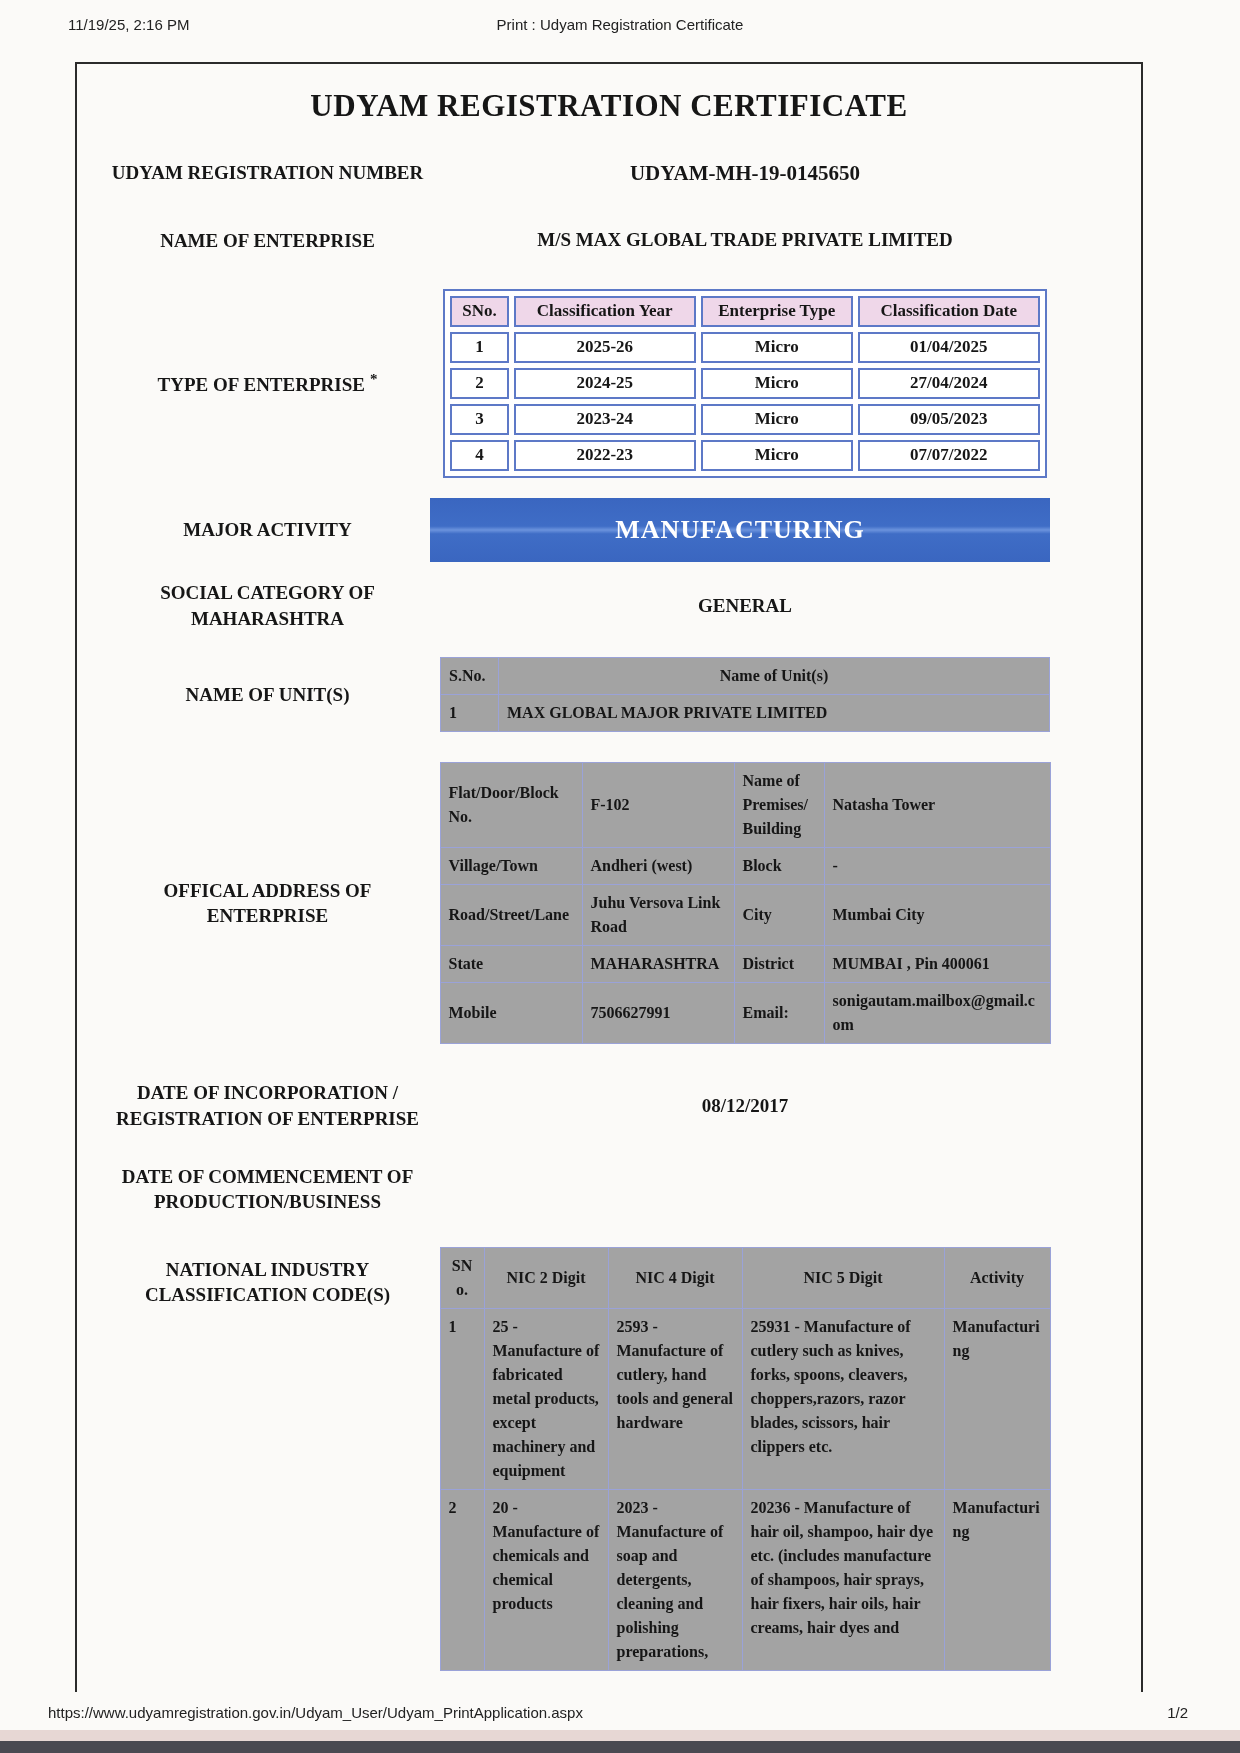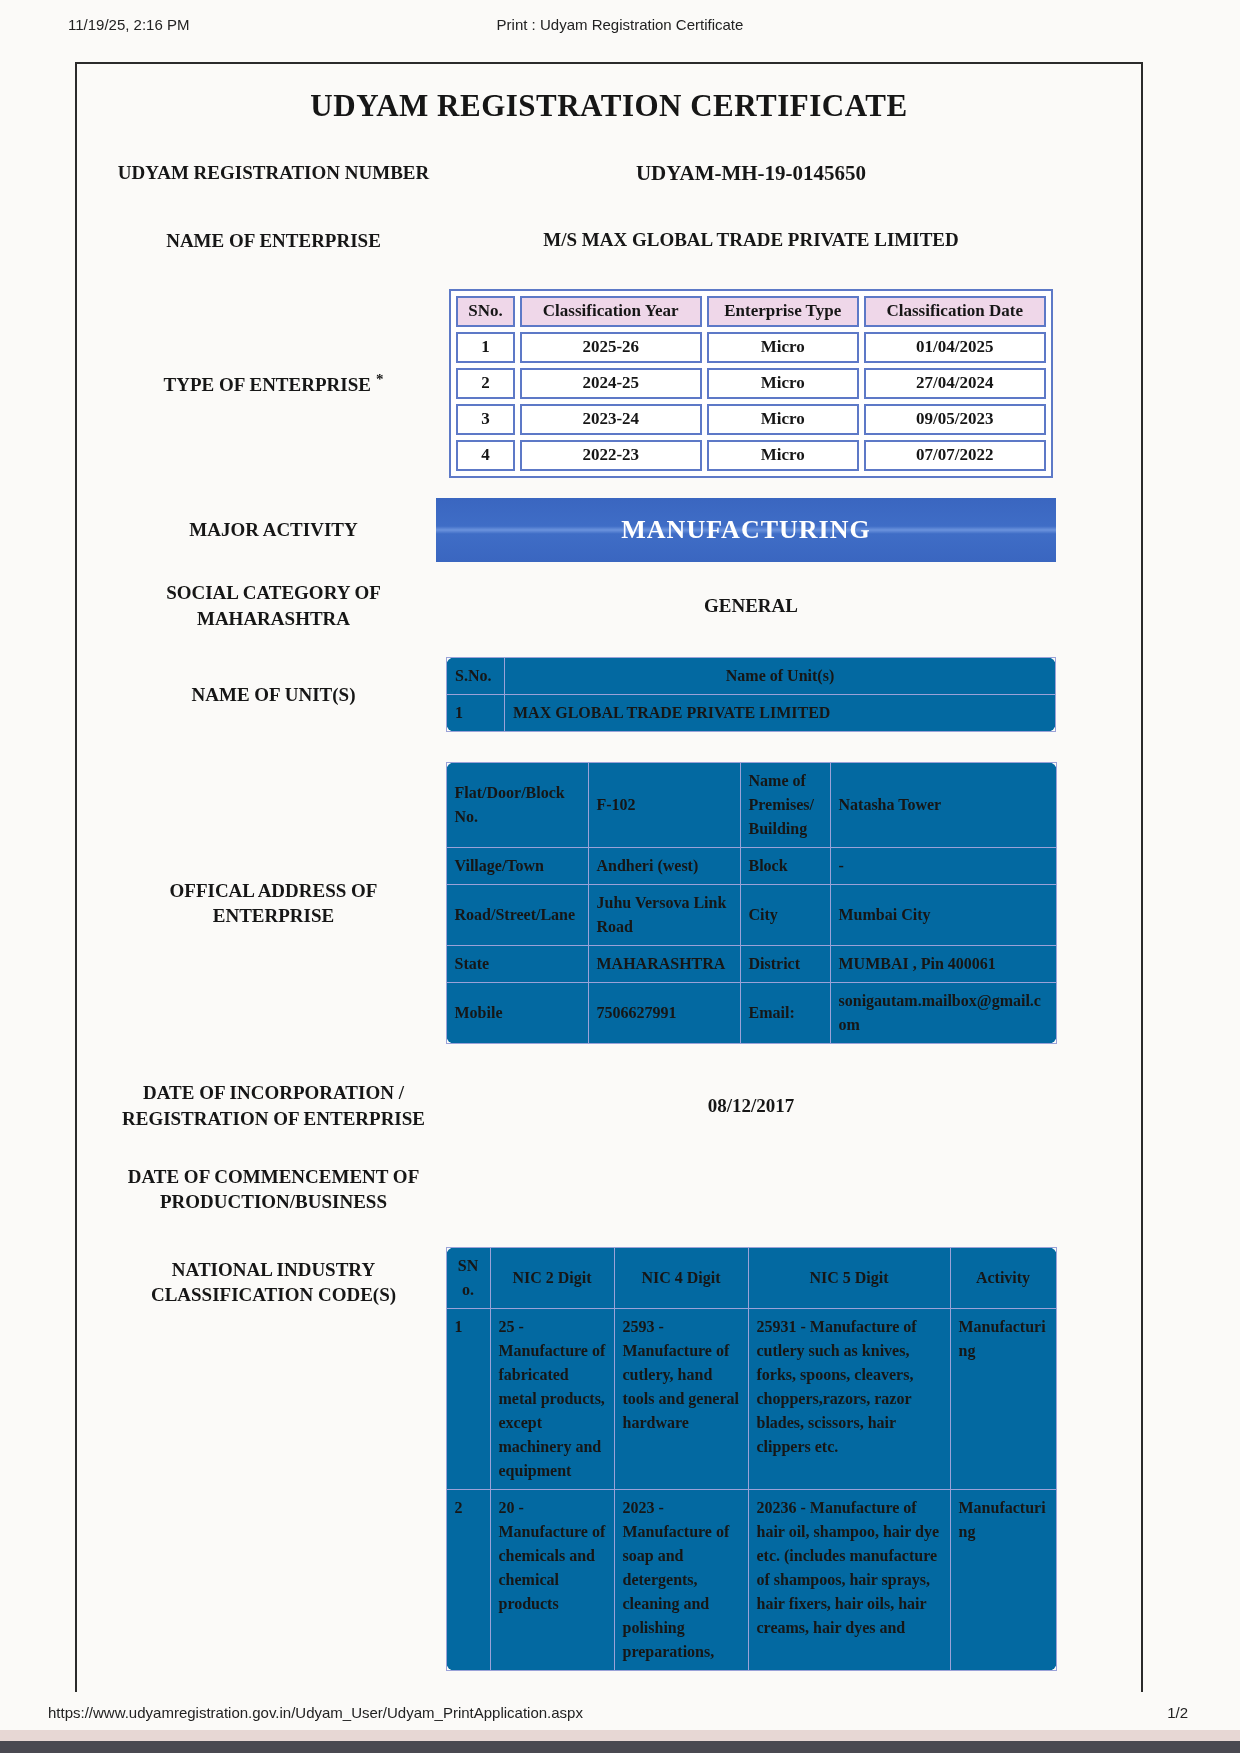--- a/index.html
+++ b/index.html
@@ -27,7 +27,7 @@
   .cert-box {
     position:absolute; top:62px; left:75px; width:1068px; height:1630px;
     border:2px solid #2b2b2b; border-bottom:none;
-    padding:0 24px; background:transparent;
+    padding:0 18px; background:transparent;
   }
   .cert-title { margin-top:24px; text-align:center; font-size:31px; font-weight:700; letter-spacing:.5px; }
 

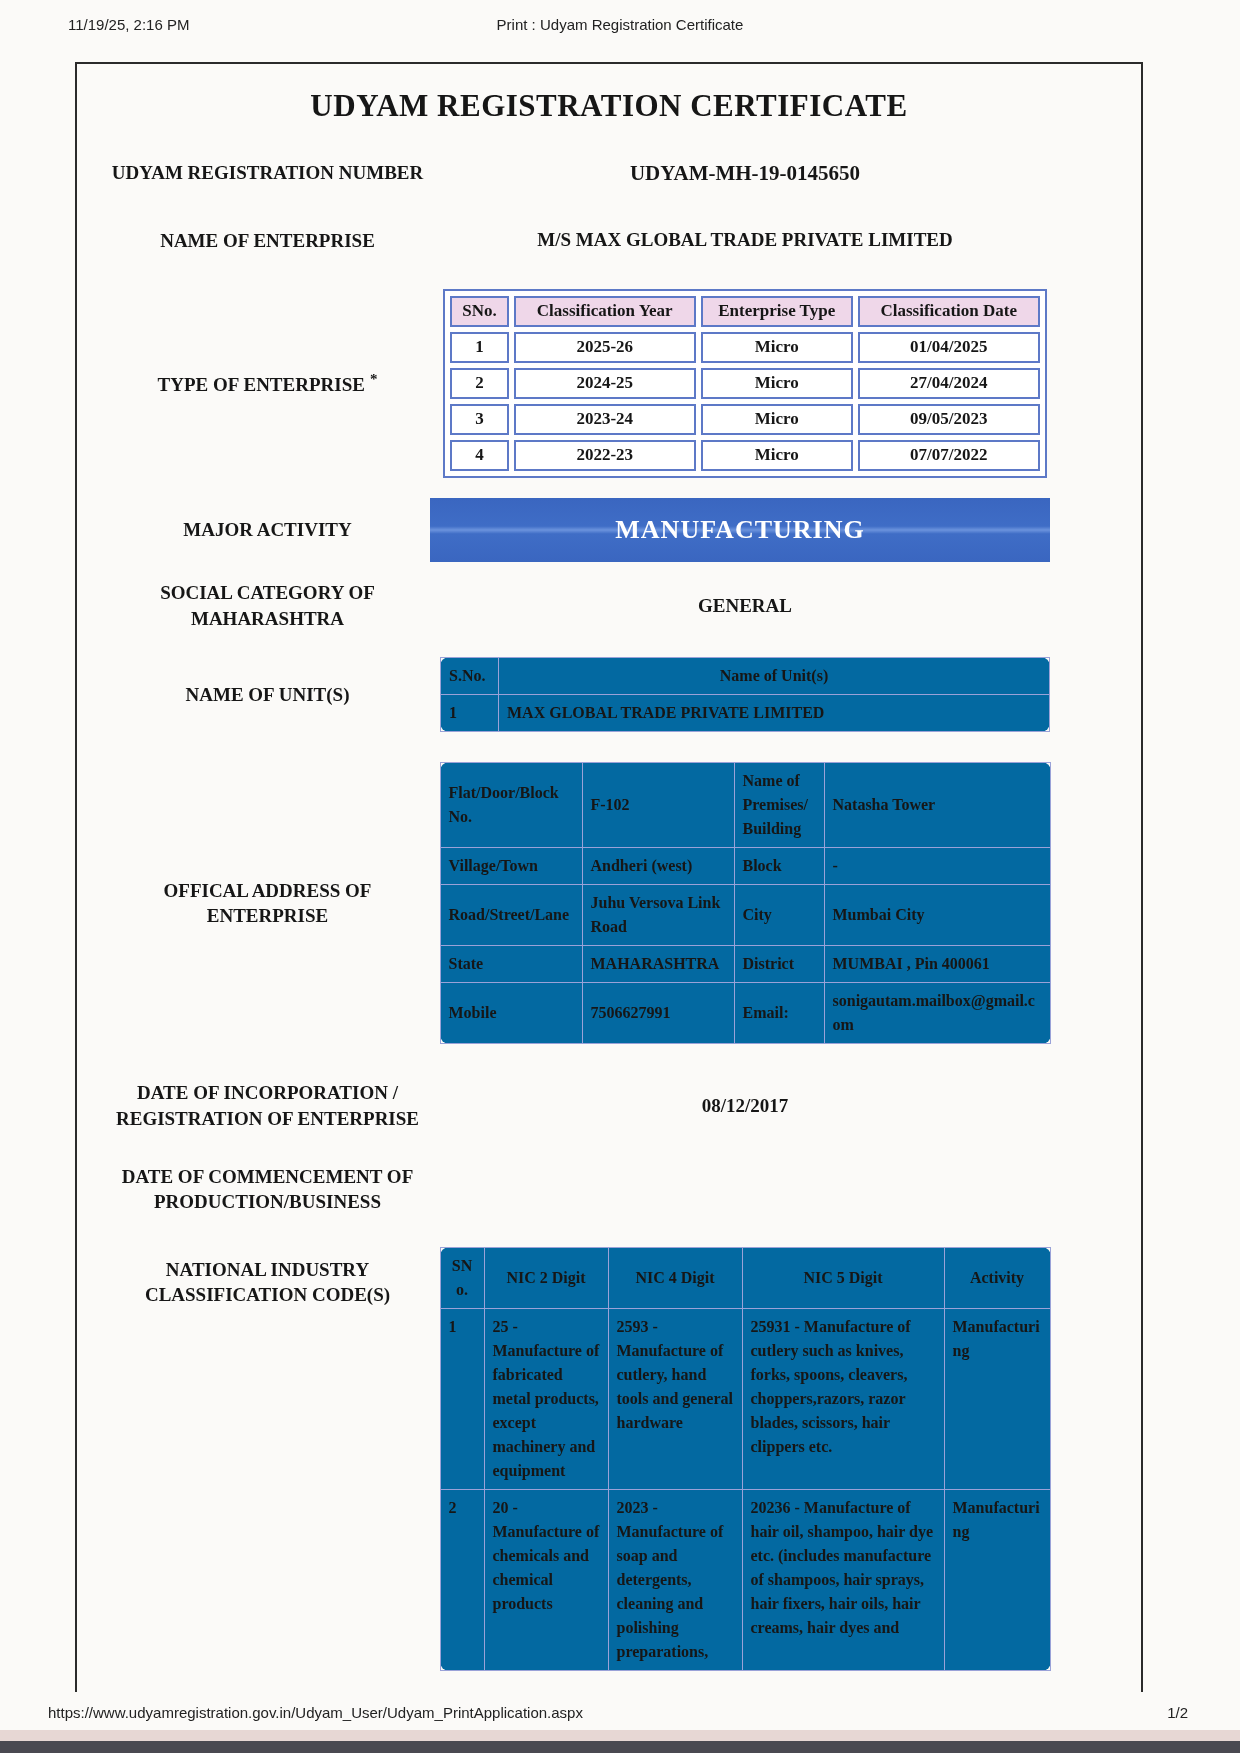--- a/index.html
+++ b/index.html
@@ -59,7 +59,7 @@
   .cls-c0{width:52px;} .cls-c1{width:182px;} .cls-c2{width:152px;} .cls-c3{width:182px;}
 
   
-  table.lite { border-collapse:collapse; background:#0369a1; width:610px; table-layout:fixed;border-radius:9px; }
+  table.lite { border-collapse:collapse; background:#a3a3a3; width:610px; table-layout:fixed; }
   table.lite th, table.lite td {
     border:1px solid #9aa2d8; font-size:16px; font-weight:700; padding:6px 8px;
     line-height:1.5; vertical-align:middle; text-align:left; word-wrap:break-word;

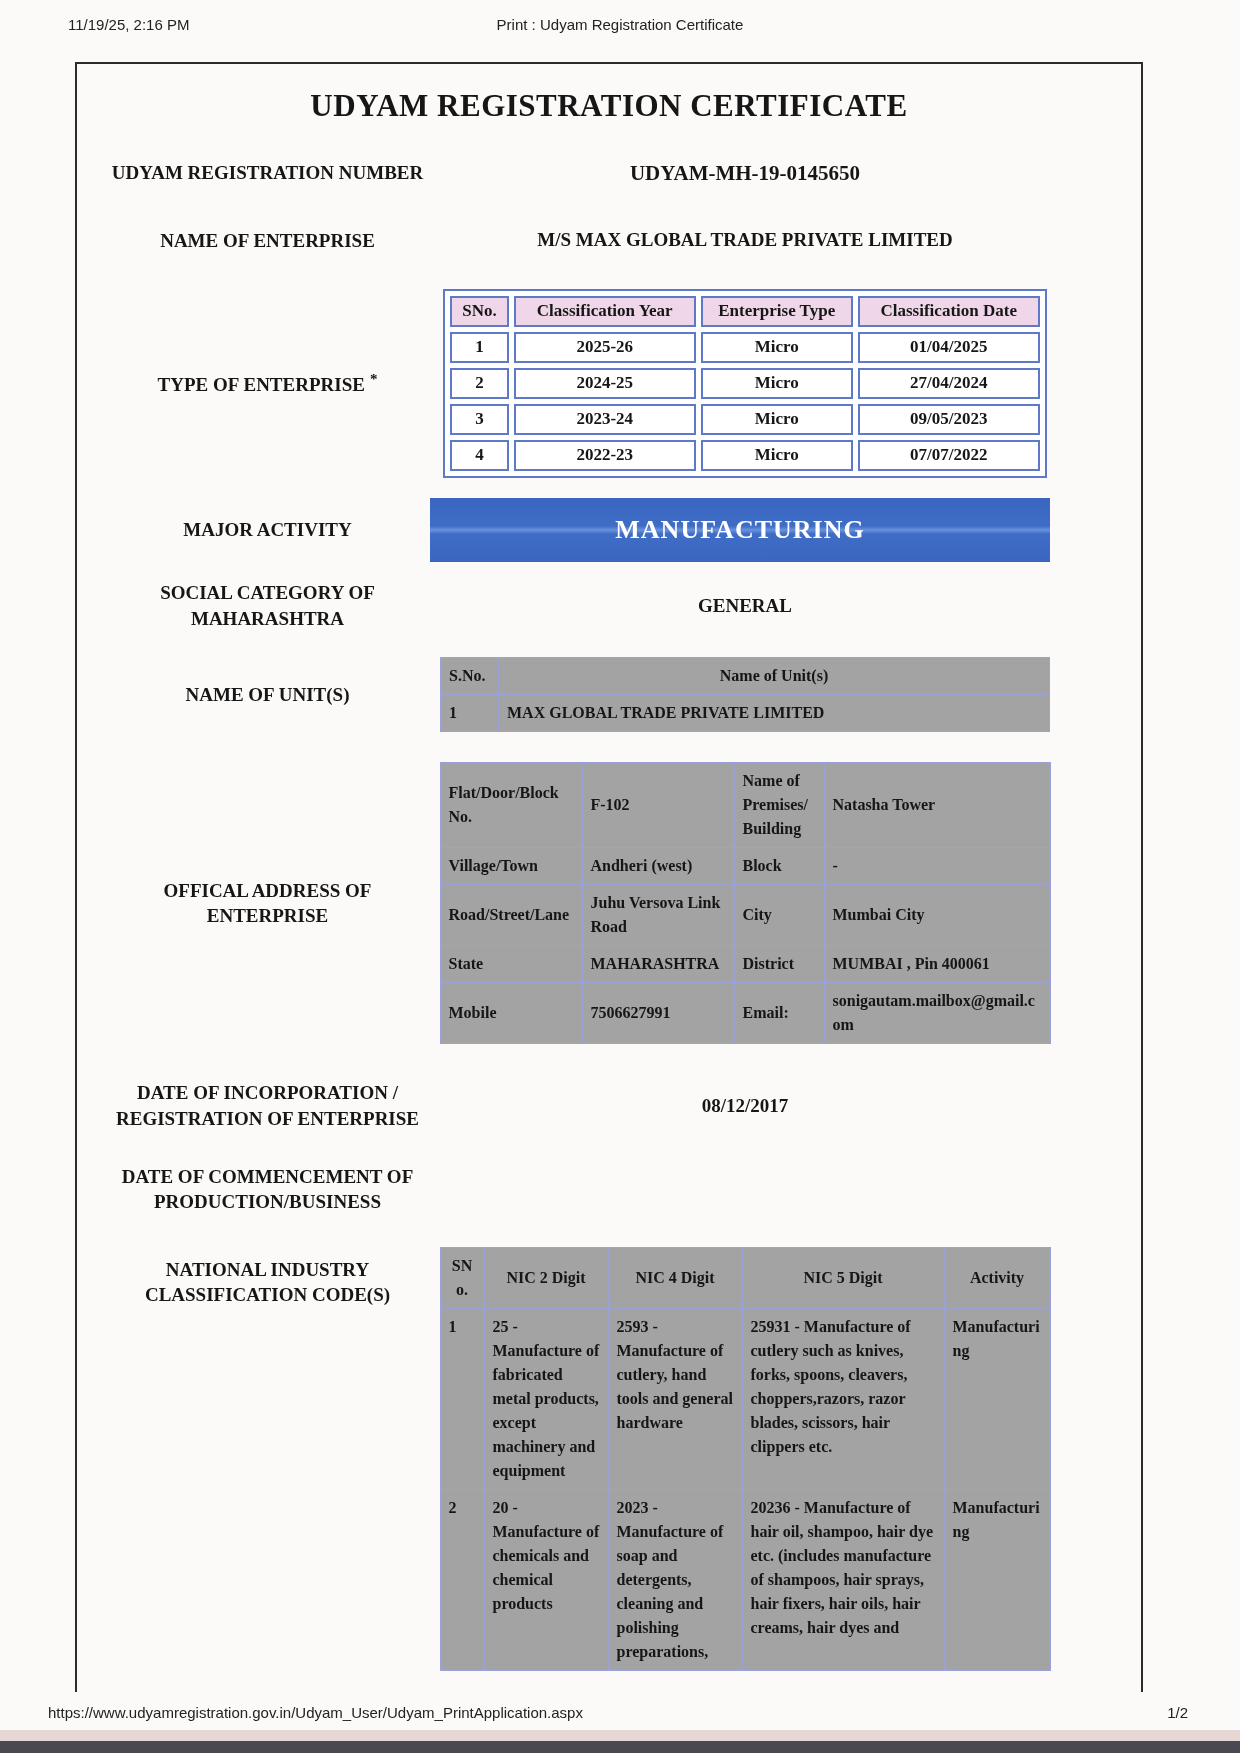--- a/index.html
+++ b/index.html
@@ -180,7 +180,7 @@
         <tbody>
           <tr>
             <td>1</td>
-            <td>MAX GLOBAL TRADE PRIVATE LIMITED</td>
+            <td>MAX GLOBAL MAJOR PRIVATE LIMITED</td>
           </tr>
         </tbody>
       </table>

